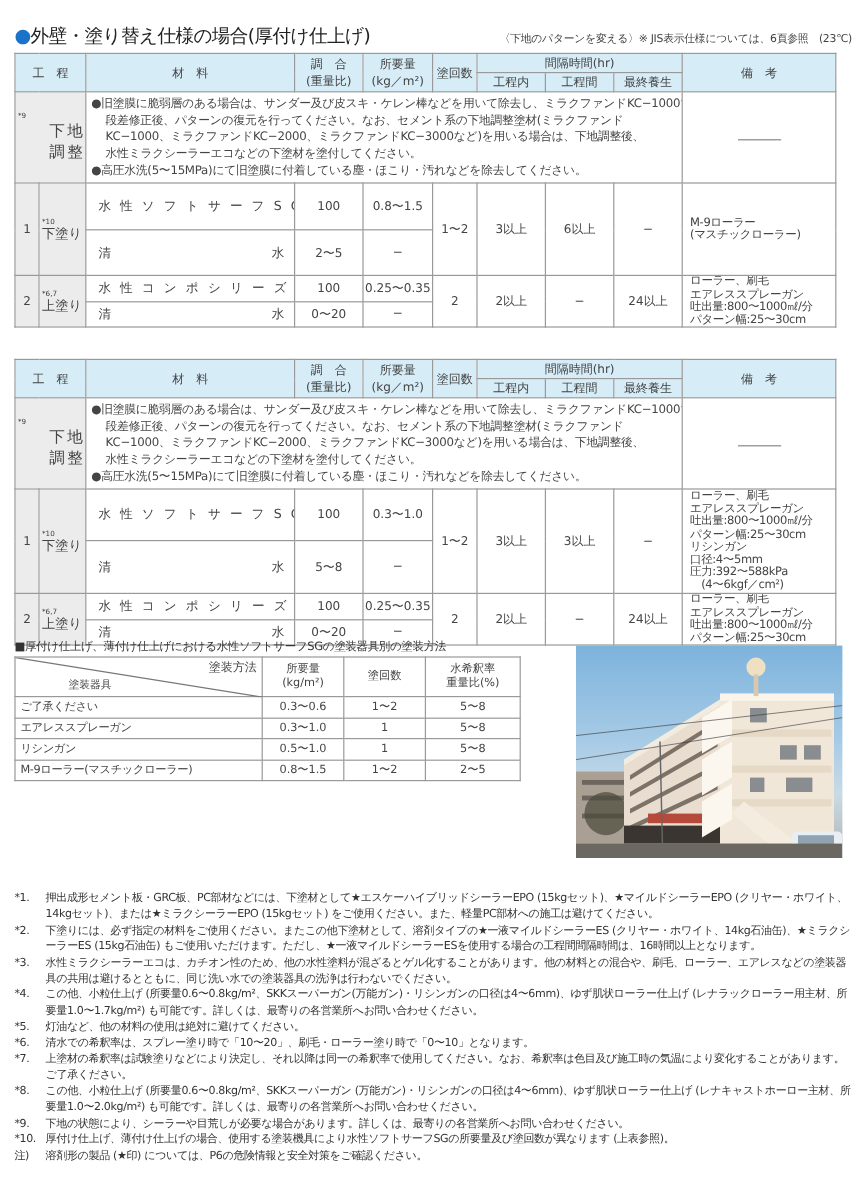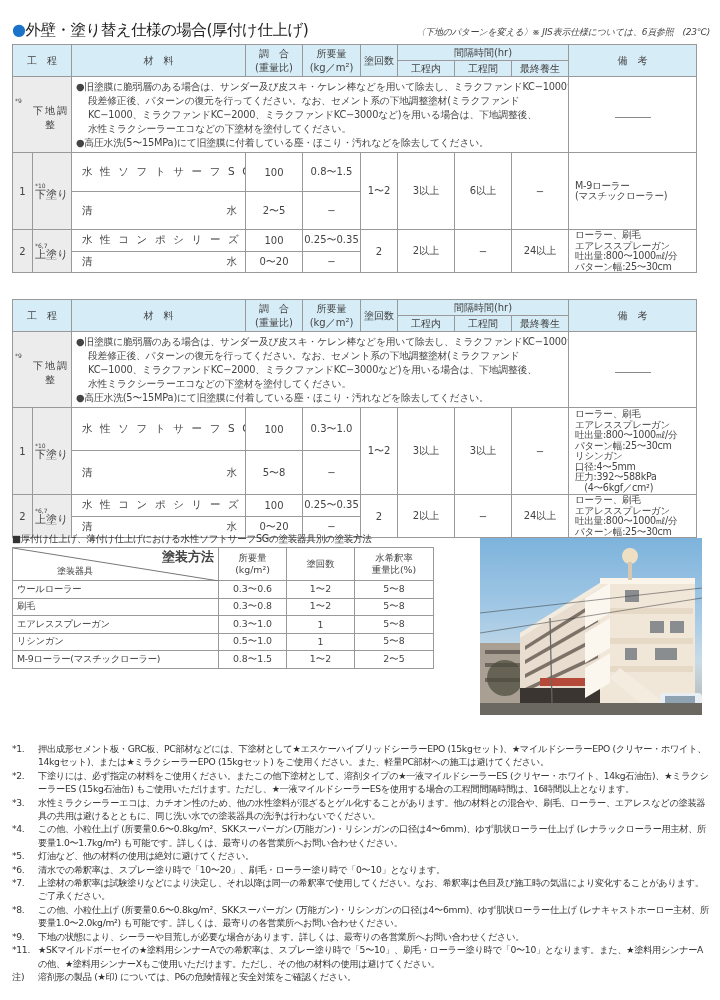--- a/index.html
+++ b/index.html
@@ -9,7 +9,7 @@
   .section-head { position: absolute; left: 12px; width: 708px; height: 20px; }
   .section-title { position: absolute; left: 0; top: 0; font-size: 15.5px; color: #222; letter-spacing: -0.5px; white-space: nowrap; }
   .section-title .dot { color: #1a73c9; font-size: 16px; }
-  .section-note { position: absolute; right: 10px; top: 6px; font-size: 9px; color: #444; white-space: nowrap; letter-spacing: -0.2px; font-style: italic; }
+  .section-note { position: absolute; right: 10px; top: 6px; font-size: 9px; color: #444; white-space: nowrap; letter-spacing: -0.2px; }
 
   table.spec { position: absolute; left: 12px; width: 684px; border-collapse: collapse; table-layout: fixed; border: 1.5px solid #555; }
   table.spec td, table.spec th { border: 1px solid #999; font-weight: normal; font-size: 10px; color: #444; text-align: center; vertical-align: middle; padding: 0; overflow: hidden; }

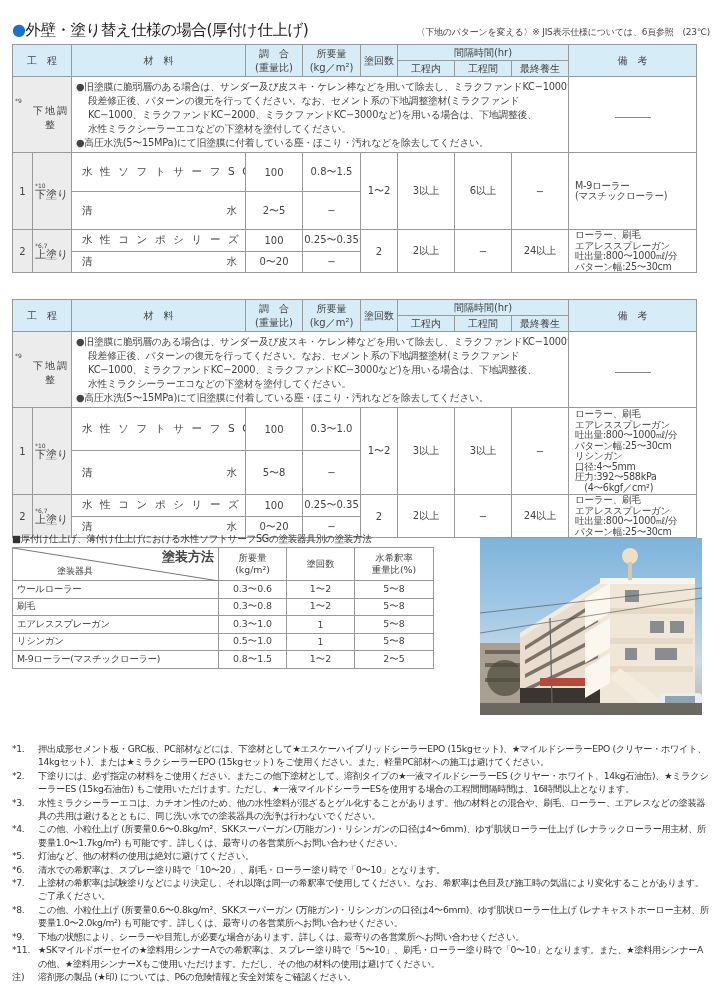--- a/index.html
+++ b/index.html
@@ -19,7 +19,7 @@
   .note-line { white-space: nowrap; }
   .note-line.indent { padding-left: 12px; }
   .sup { font-size: 6px; display: block; line-height: 7px; text-align: left; padding-left: 2px; }
-  .proc-label { font-size: 10px; letter-spacing: 2px; display: block; text-align: center; padding-left: 18px; }
+  .proc-label { font-size: 13px; letter-spacing: 2px; display: block; text-align: right; padding-left: 18px; }
   .step-label { font-size: 11px; display: block; text-align: left; padding-left: 2px; line-height: 12px; }
   .mat-spaced { letter-spacing: 7.6px; text-align: left !important; padding-left: 10px !important; font-size: 10.5px !important; white-space: nowrap; }
   .mat-water { display: flex; justify-content: space-between; padding: 0 8px 0 10px; font-size: 10.5px; }

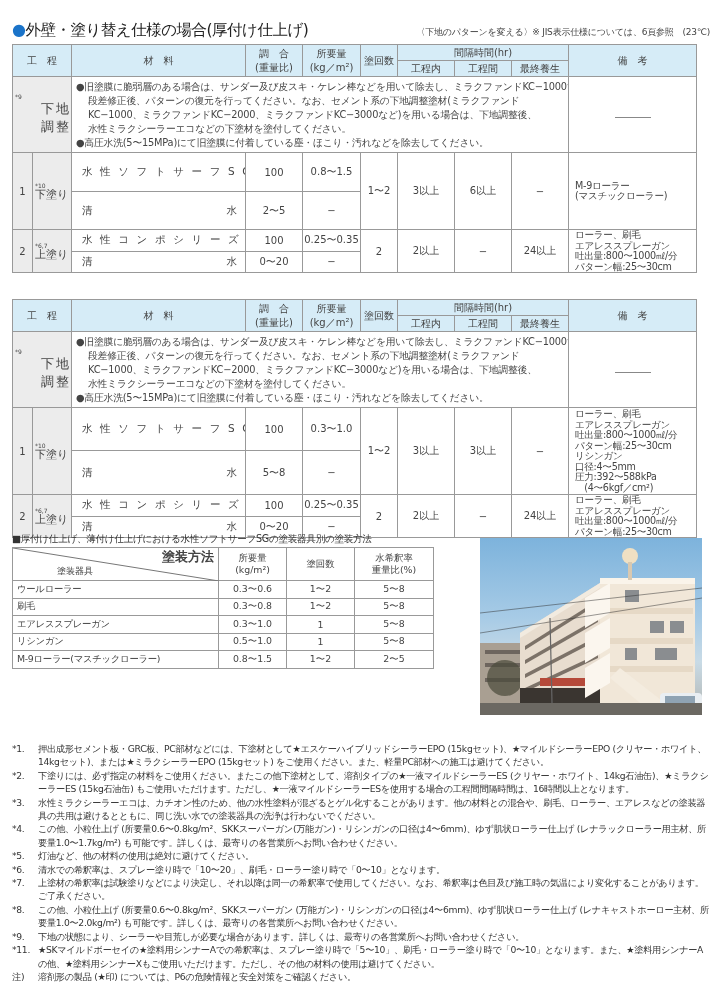--- a/index.html
+++ b/index.html
@@ -33,7 +33,7 @@
   table.tools .hdr td { height: 33px; line-height: 12px; }
   .diag { position: relative; }
   .diag svg { position: absolute; left: 0; top: 0; }
-  .diag .d-top { position: absolute; right: 4px; top: 3px; font-size: 13px; font-weight: bold; }
+  .diag .d-top { position: absolute; right: 4px; top: 3px; font-size: 10px; }
   .diag .d-bot { position: absolute; left: 4px; bottom: 3px; font-size: 9px; margin-left: 40px; }
 
   .tool-notes { position: absolute; left: 12px; top: 682px; width: 460px; font-size: 9px; line-height: 12.5px; color: #333; letter-spacing: -0.3px; }

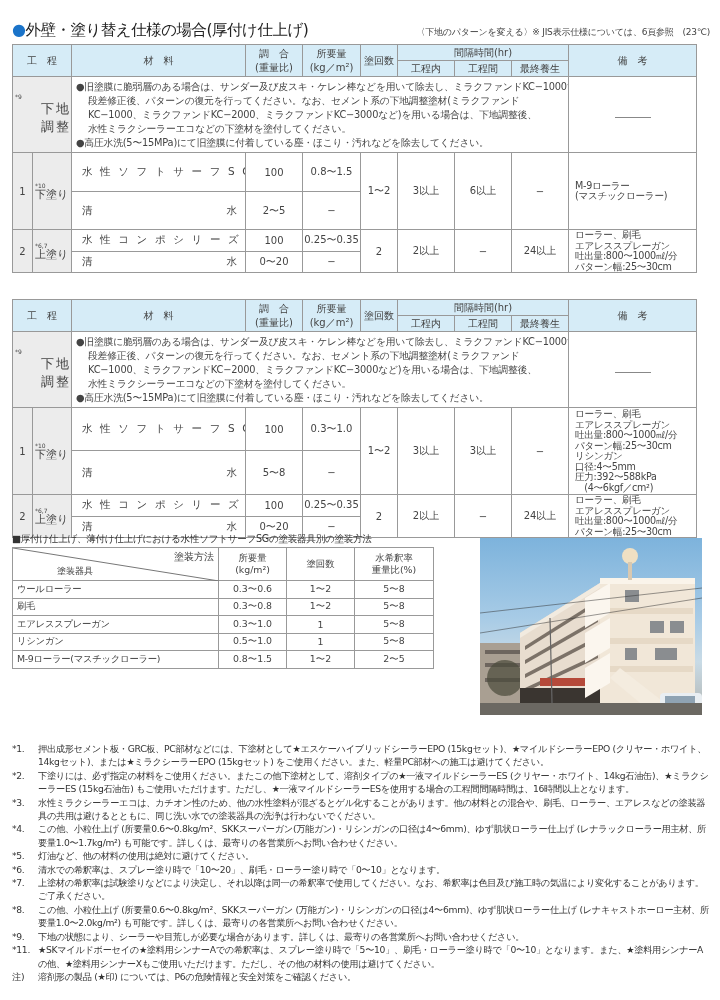--- a/index.html
+++ b/index.html
@@ -289,7 +289,7 @@
     <td><span>水希釈率</span><br><span>重量比(%)</span></td>
   </tr>
   <tr>
-        <td class="name">ウールローラー</td>
+        <td class="name">ご了承ください</td>
         <td>0.3〜0.6</td>
         <td>1〜2</td>
         <td>5〜8</td>

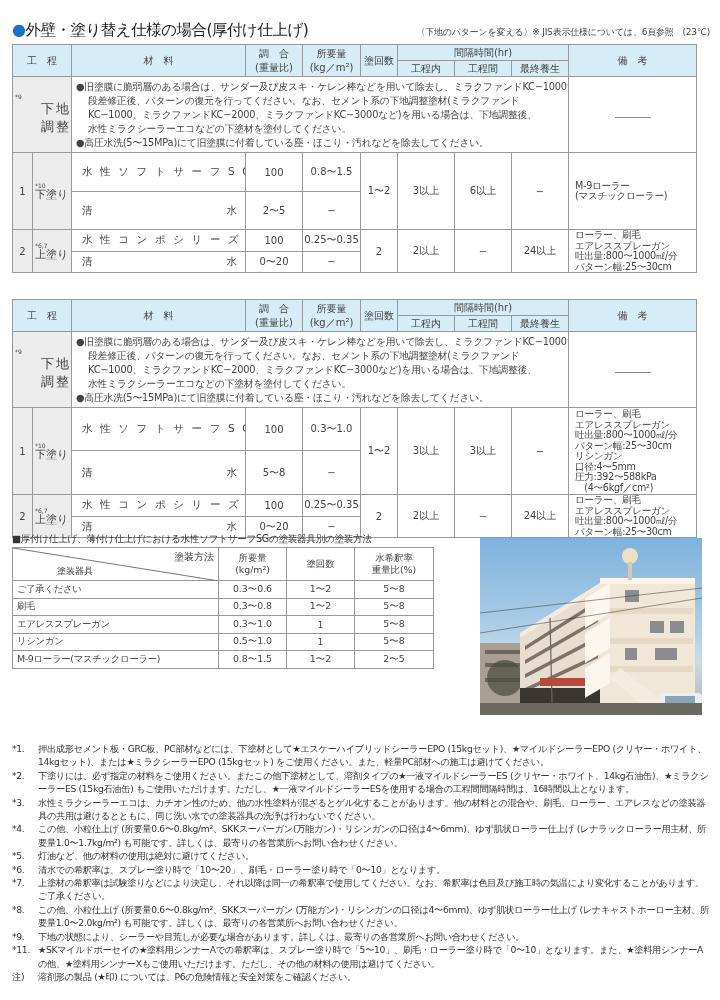--- a/index.html
+++ b/index.html
@@ -295,12 +295,6 @@
         <td>5〜8</td>
       </tr>
   <tr>
-        <td class="name">刷毛</td>
-        <td>0.3〜0.8</td>
-        <td>1〜2</td>
-        <td>5〜8</td>
-      </tr>
-  <tr>
         <td class="name">エアレススプレーガン</td>
         <td>0.3〜1.0</td>
         <td>1</td>

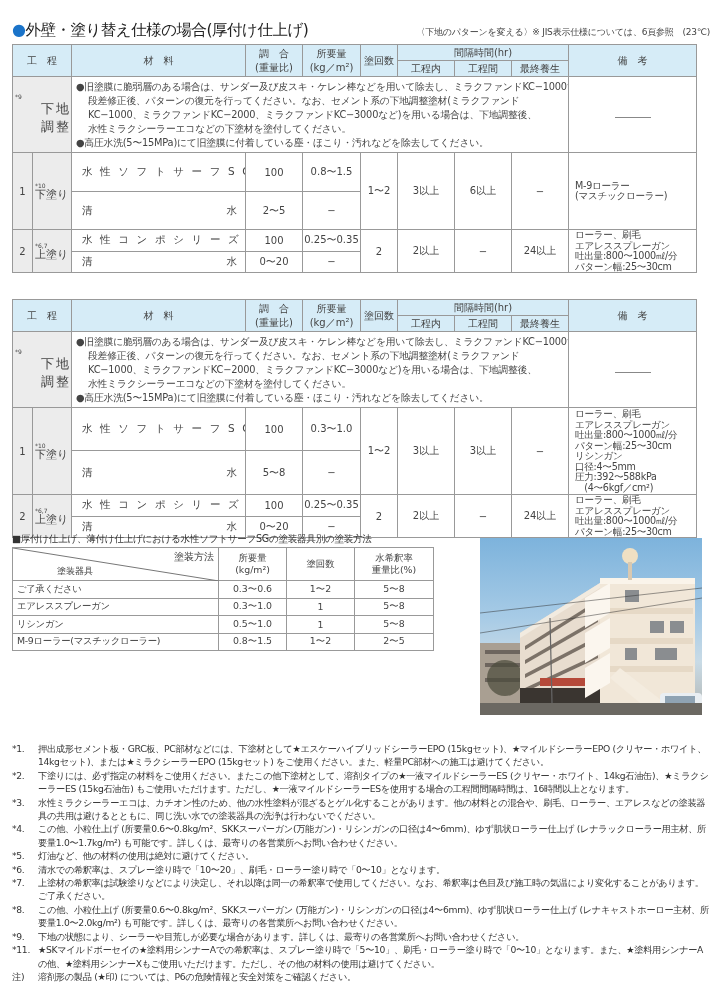--- a/index.html
+++ b/index.html
@@ -413,6 +413,10 @@
       <span class="v">下地の状態により、シーラーや目荒しが必要な場合があります。詳しくは、最寄りの各営業所へお問い合わせください。</span>
     </div>
   <div class="fn">
+      <span class="k">*10.</span>
+      <span class="v">厚付け仕上げ、薄付け仕上げの場合、使用する塗装機具により水性ソフトサーフSGの所要量及び塗回数が異なります (上表参照)。</span>
+    </div>
+  <div class="fn">
       <span class="k">*11.</span>
       <span class="v">★SKマイルドボーセイの★塗料用シンナーAでの希釈率は、スプレー塗り時で「5〜10」、刷毛・ローラー塗り時で「0〜10」となります。また、★塗料用シンナーAの他、★塗料用シンナーXもご使用いただけます。ただし、その他の材料の使用は避けてください。</span>
     </div>

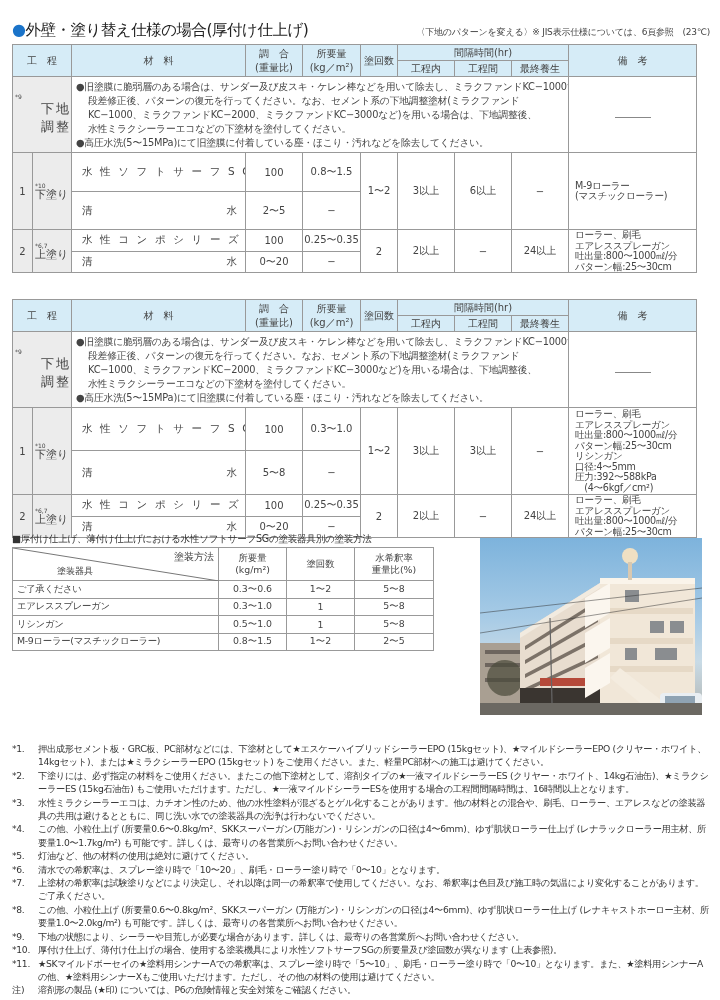--- a/index.html
+++ b/index.html
@@ -417,10 +417,6 @@
       <span class="v">厚付け仕上げ、薄付け仕上げの場合、使用する塗装機具により水性ソフトサーフSGの所要量及び塗回数が異なります (上表参照)。</span>
     </div>
   <div class="fn">
-      <span class="k">*11.</span>
-      <span class="v">★SKマイルドボーセイの★塗料用シンナーAでの希釈率は、スプレー塗り時で「5〜10」、刷毛・ローラー塗り時で「0〜10」となります。また、★塗料用シンナーAの他、★塗料用シンナーXもご使用いただけます。ただし、その他の材料の使用は避けてください。</span>
-    </div>
-  <div class="fn">
       <span class="k">注)</span>
       <span class="v">溶剤形の製品 (★印) については、P6の危険情報と安全対策をご確認ください。</span>
     </div>

